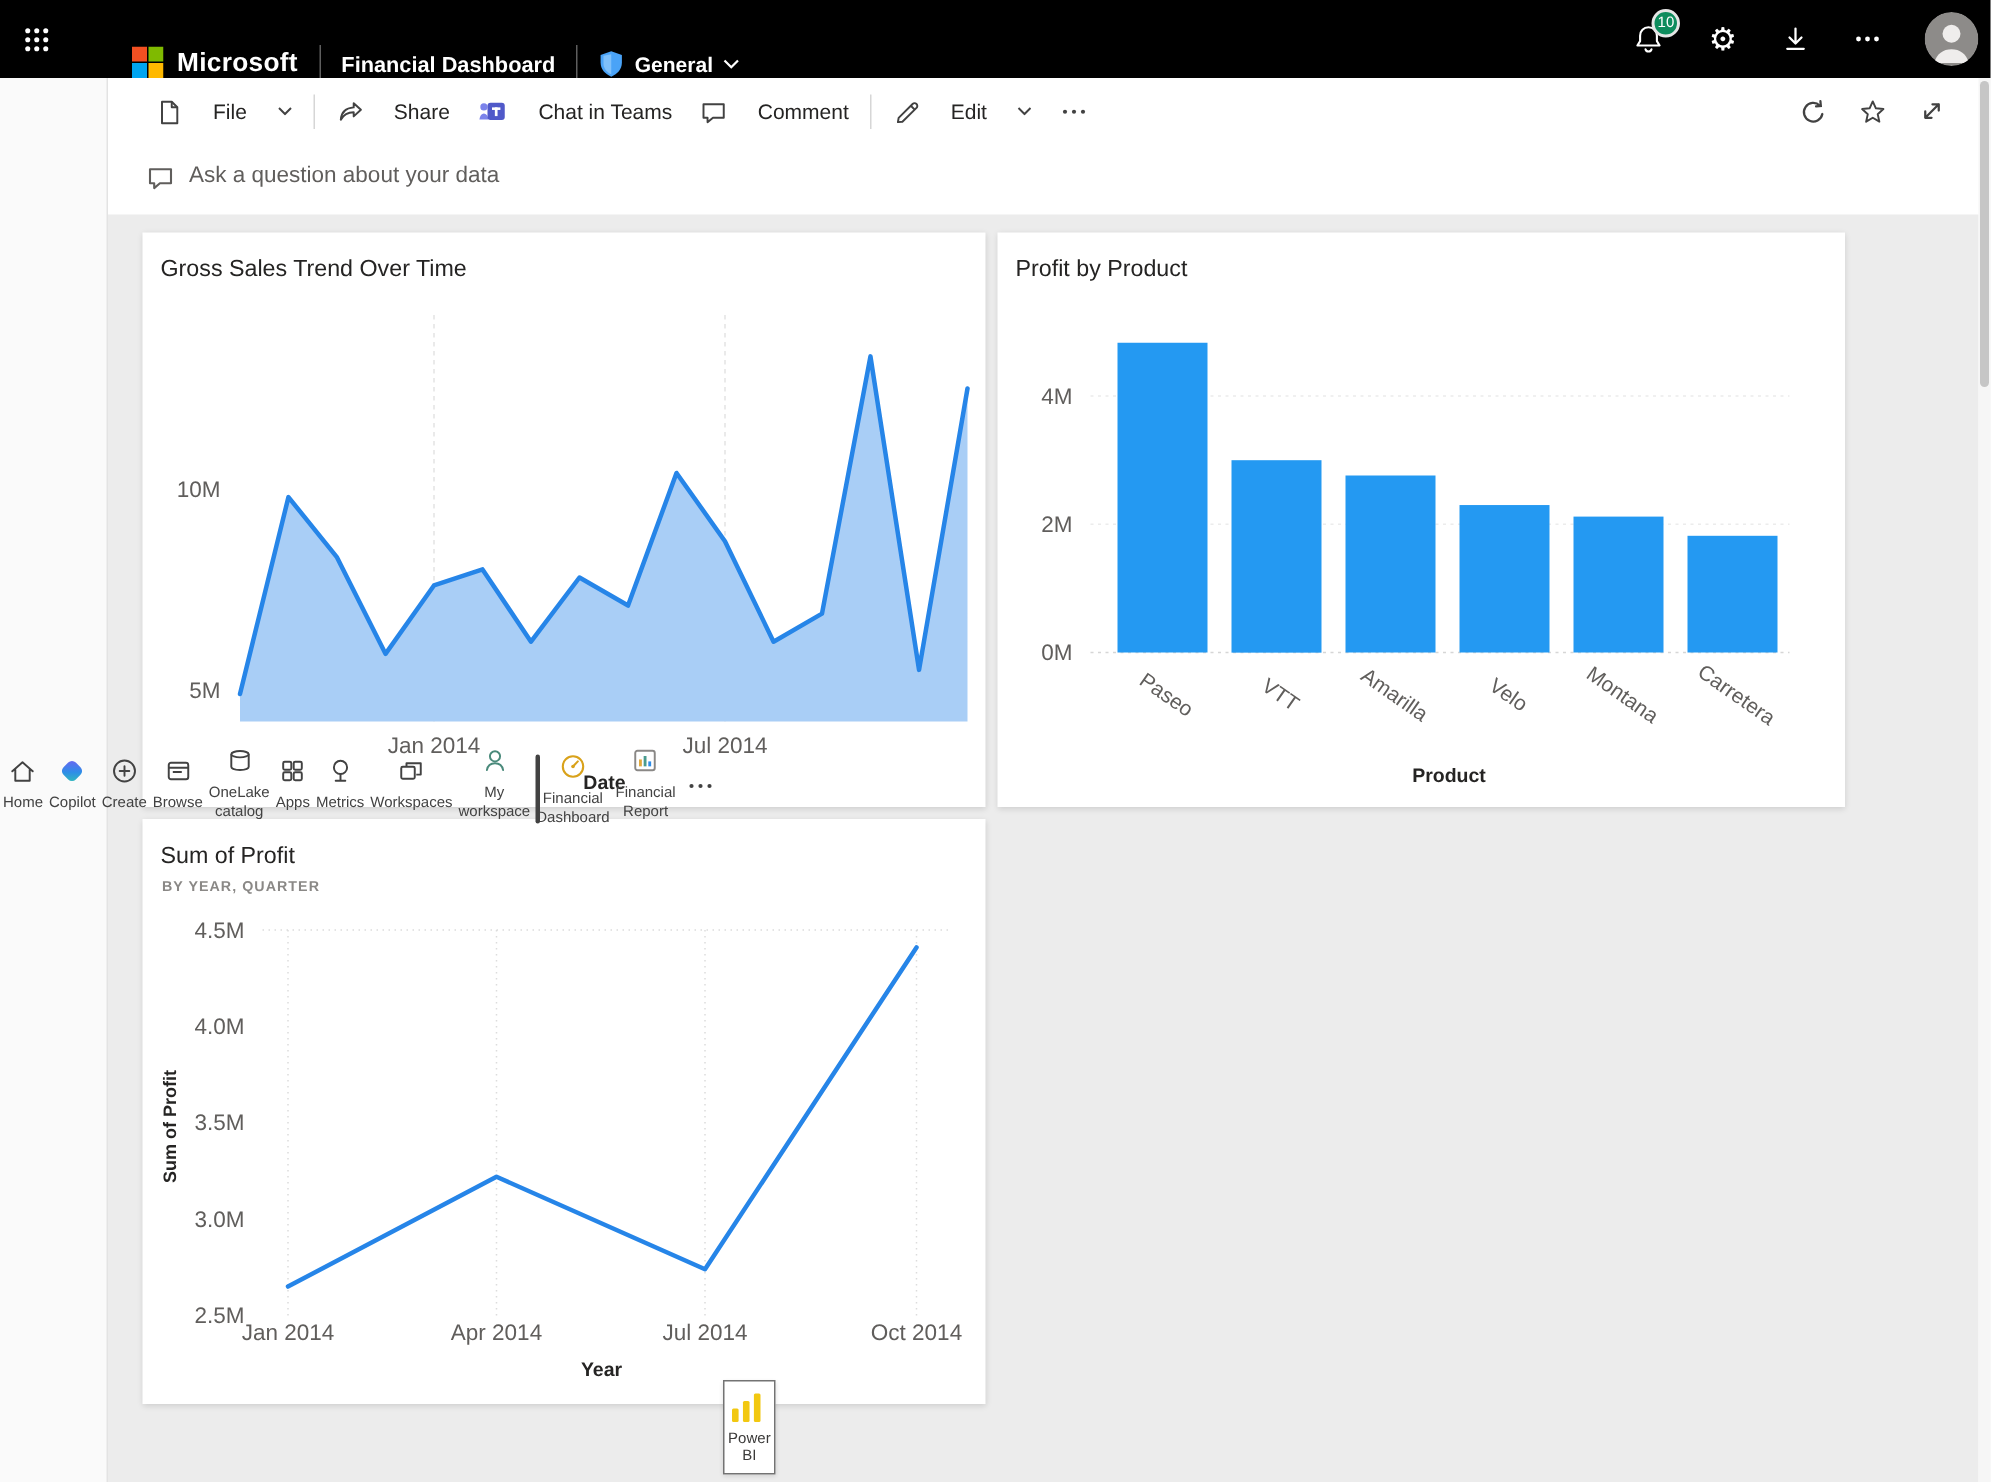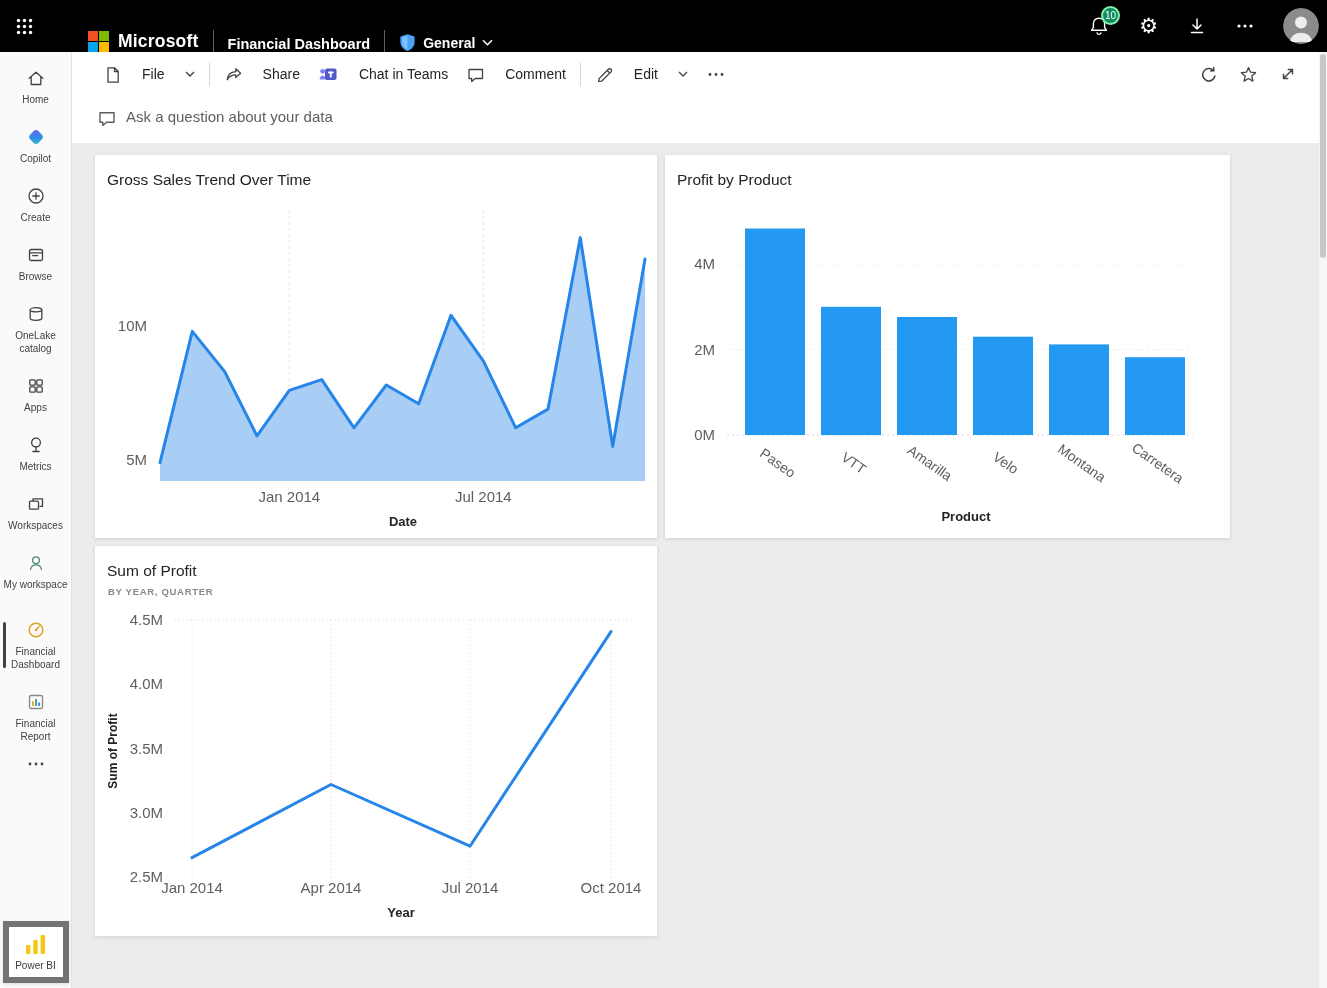--- a/index.html
+++ b/index.html
@@ -22,7 +22,7 @@
 .searchbox input::placeholder{color:#605e5c}
 .topbar-right{position:absolute;right:8px;top:0;height:52px;display:flex;align-items:center;gap:29px}
 .tb-iconbtn{background:none;border:none;cursor:pointer;display:grid;place-items:center;position:relative;color:#fff}
-.badge{position:absolute;top:-9px;right:-10px;min-width:19px;height:19px;border-radius:10px;background:#0E8C5D;border:2px solid #86efac;color:#fff;font-size:10px;display:flex;align-items:center;justify-content:center;padding:0 2px}
+.badge{position:absolute;top:-9px;right:-10px;min-width:19px;height:19px;border-radius:10px;background:#0E8C5D;border:2px solid #e5e5e5;color:#fff;font-size:10px;display:flex;align-items:center;justify-content:center;padding:0 2px}
 .gear-glyph{font-family:"DejaVu Sans",sans-serif;font-size:21px;color:#fff;line-height:1}
 .avatar{width:36px;height:36px;border-radius:50%;overflow:hidden;cursor:pointer;border:none;padding:0;background:none}
 

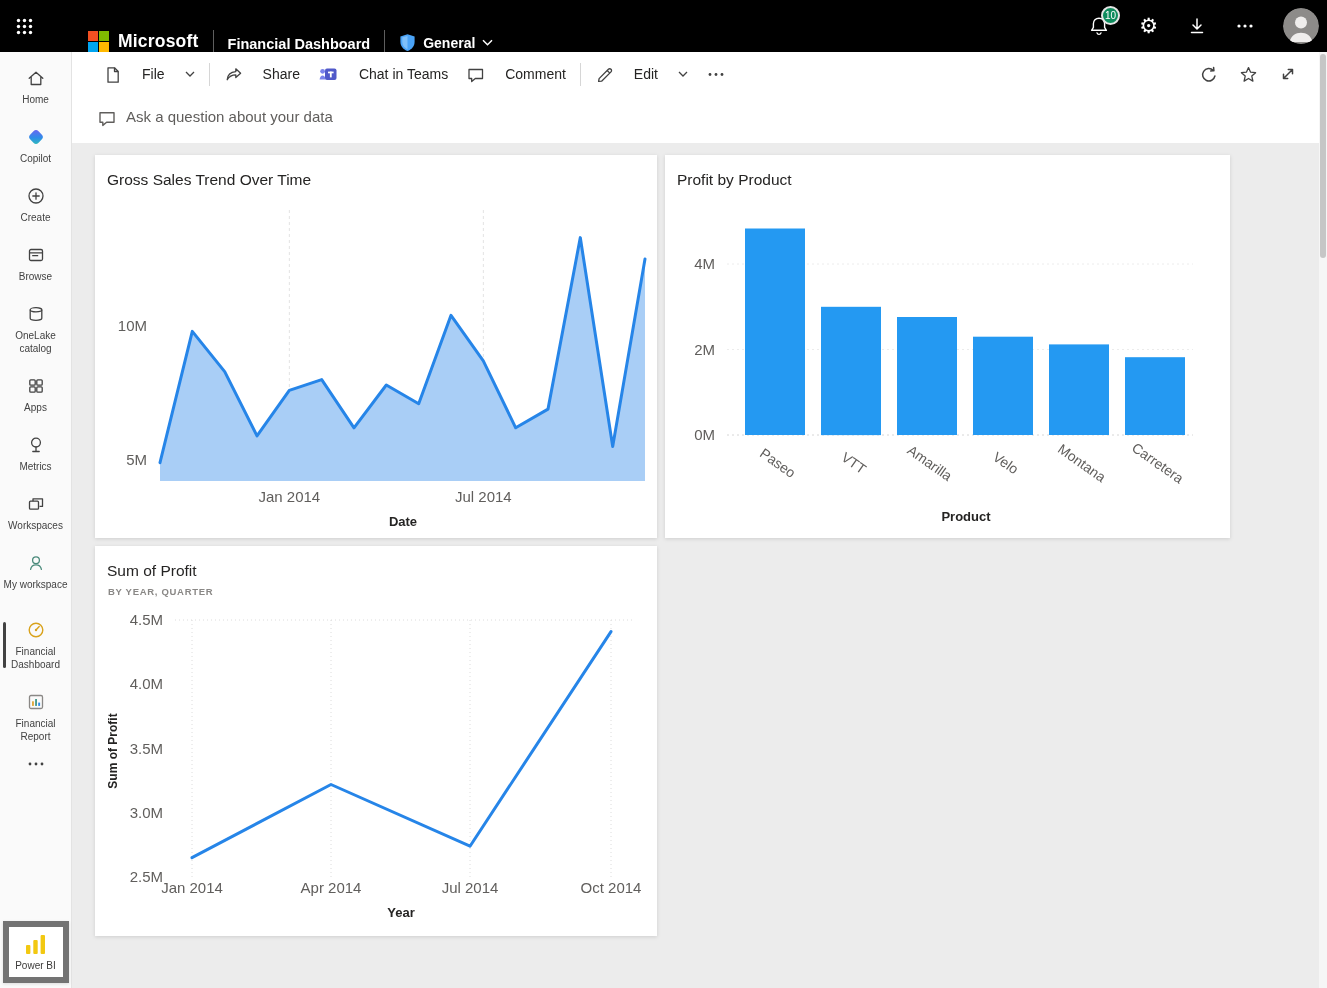--- a/index.html
+++ b/index.html
@@ -27,7 +27,7 @@
 .avatar{width:36px;height:36px;border-radius:50%;overflow:hidden;cursor:pointer;border:none;padding:0;background:none}
 
 
-.sidebar{position:absolute;top:52px;left:0;width:72px;height:936px;background:#fafafa;border-right:1px solid #e3e3e3;display:flex;flex-direction:column;align-items:center;padding-top:6px;z-index:20}
+.sidebar{position:absolute;top:52px;left:0;width:72px;height:936px;background:#fafafa;border-right:1px solid #e3e3e3;display:flex;flex-direction:row;align-items:center;padding-top:6px;z-index:20}
 .side-item{width:70px;padding:10px 2px 9px;display:flex;flex-direction:column;align-items:center;gap:5px;cursor:pointer;position:relative;border:none;background:none;margin-bottom:2px}
 .side-label{font-size:10px;color:#424242;line-height:1.3;text-align:center}
 .side-item.selected{margin-top:8px}

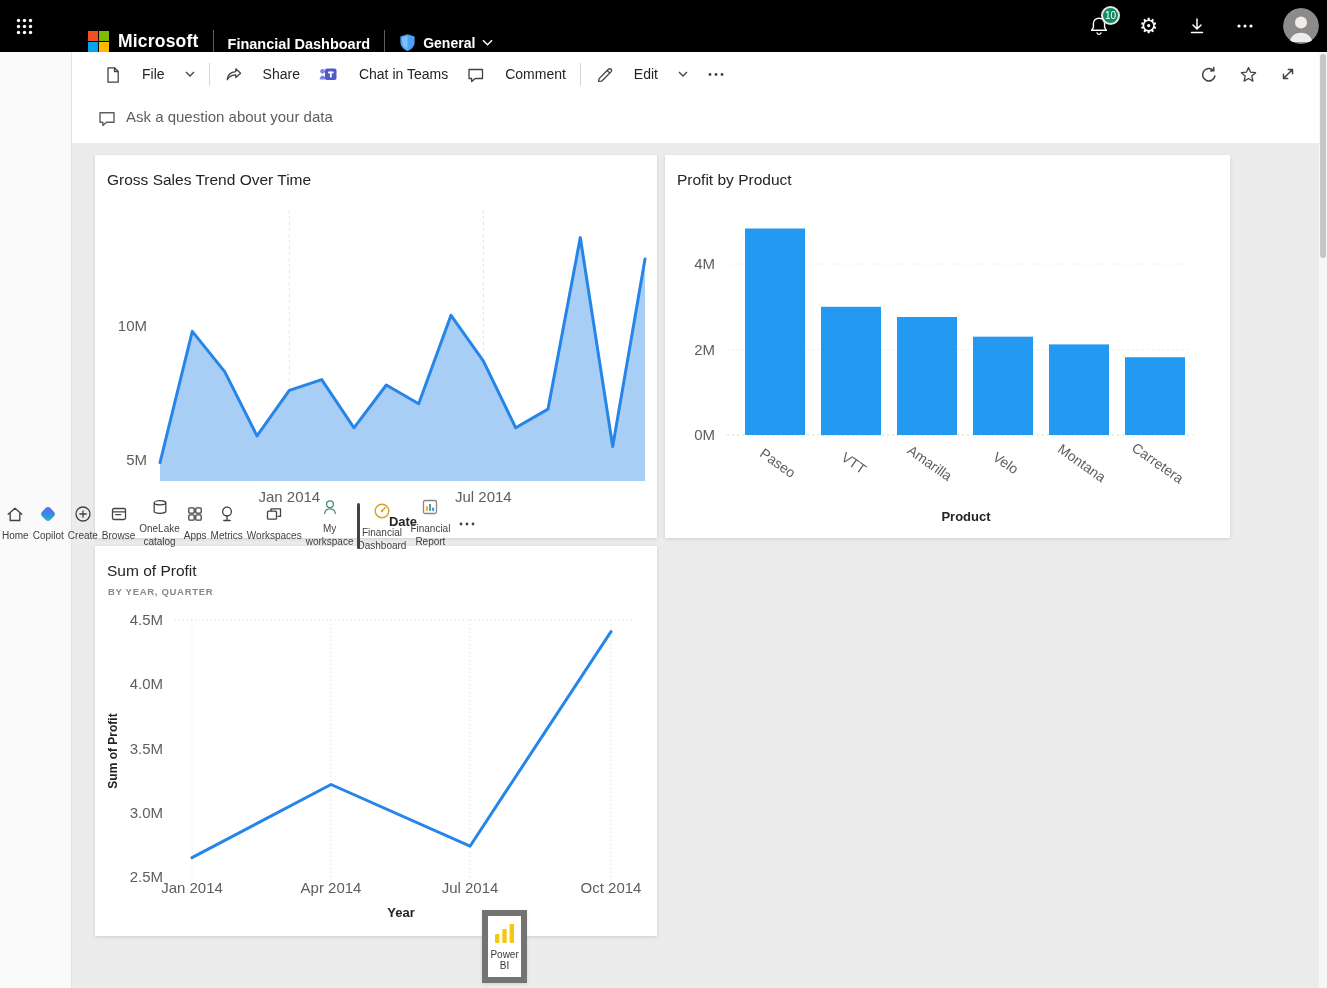--- a/index.html
+++ b/index.html
@@ -33,7 +33,7 @@
 .side-item.selected{margin-top:8px}
 .side-item.selected::before{content:"";position:absolute;left:2px;top:12px;bottom:12px;width:3px;border-radius:2px;background:#424242}
 .side-more{padding:5px;margin-top:2px;cursor:pointer;border:none;background:none}
-.pbi-card{margin-top:auto;margin-bottom:5px;width:66px;padding:5px 2px 6px;background:#fff;border:6px solid #737373;display:flex;flex-direction:column;align-items:center;gap:3px;cursor:pointer;box-shadow:0 1px 3px rgba(0,0,0,.12)}
+.pbi-card{margin-top:auto;margin-bottom:5px;width:66px;padding:5px 2px 6px;background:#fff;border:1px solid #737373;display:flex;flex-direction:column;gap:3px;cursor:pointer;box-shadow:0 1px 3px rgba(0,0,0,.12)}
 .pbi-label{font-size:10px;color:#3b3a39}
 
 

